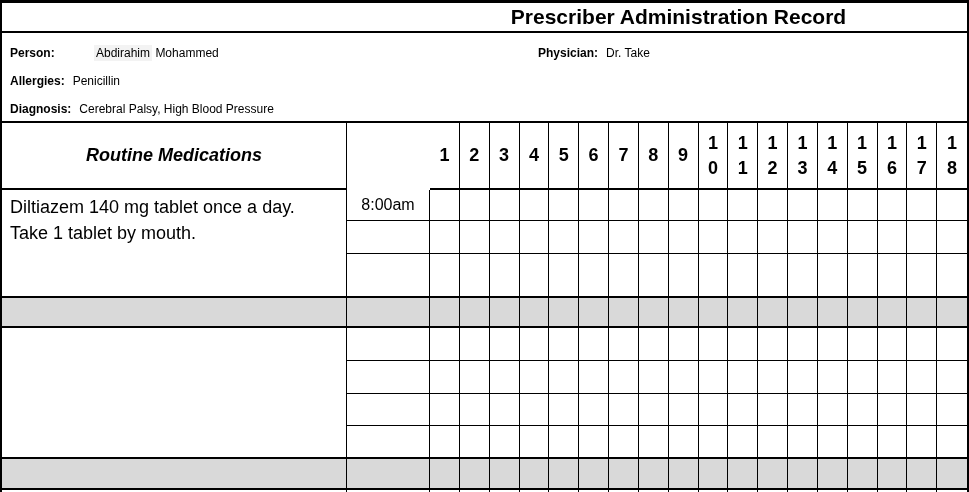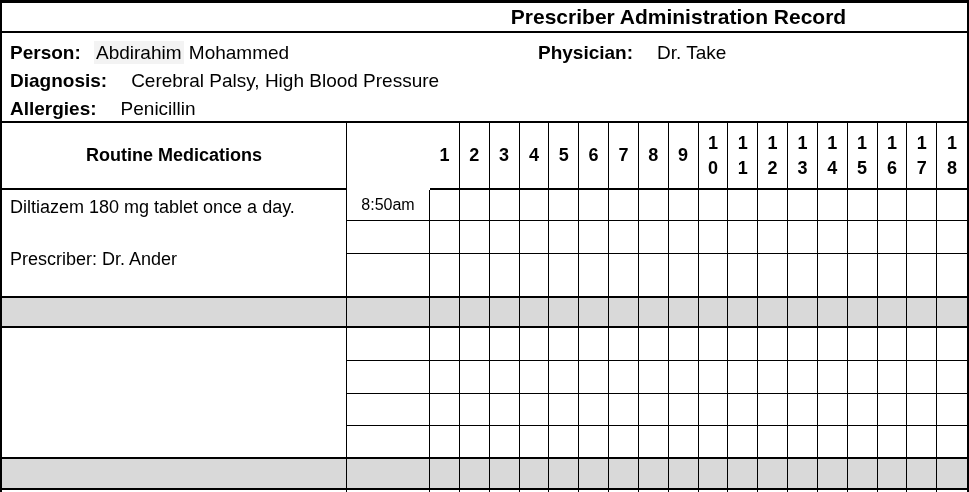--- a/index.html
+++ b/index.html
@@ -37,7 +37,7 @@
   .info {
     height: 88px;
     padding: 6px 0 0 8px;
-    font-size: 19px;
+    font-size: 12px;
   }
   .info-row {
     position: relative;

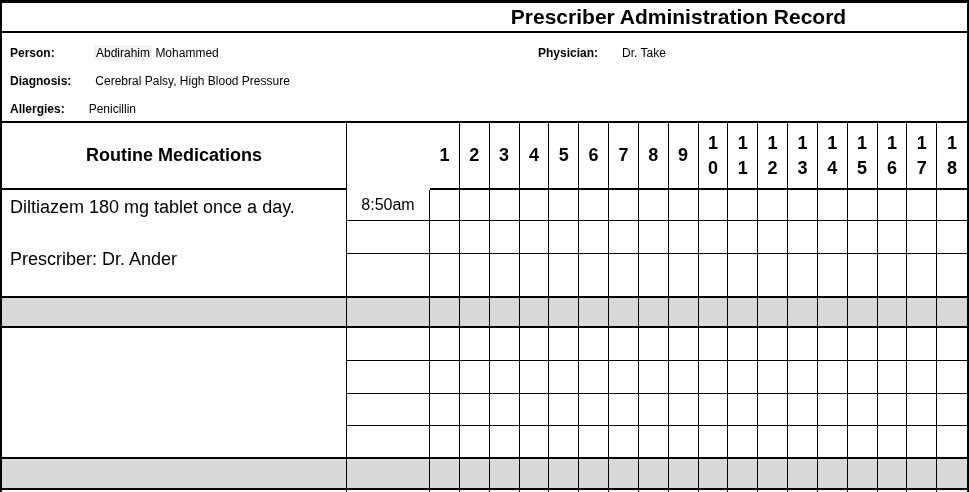--- a/index.html
+++ b/index.html
@@ -45,7 +45,7 @@
     line-height: 28px;
     white-space: nowrap;
   }
-  .lbl { font-weight: 700; margin-right: 24px; }
+  .lbl { font-weight: 700; margin-right: 8px; }
   .person-lbl { display: inline-block; width: 84px; margin-right: 0; }
   .hl { background: #f3f3f3; padding: 1px 2px; }
   .physician-block { position: absolute; left: 528px; top: 0; }

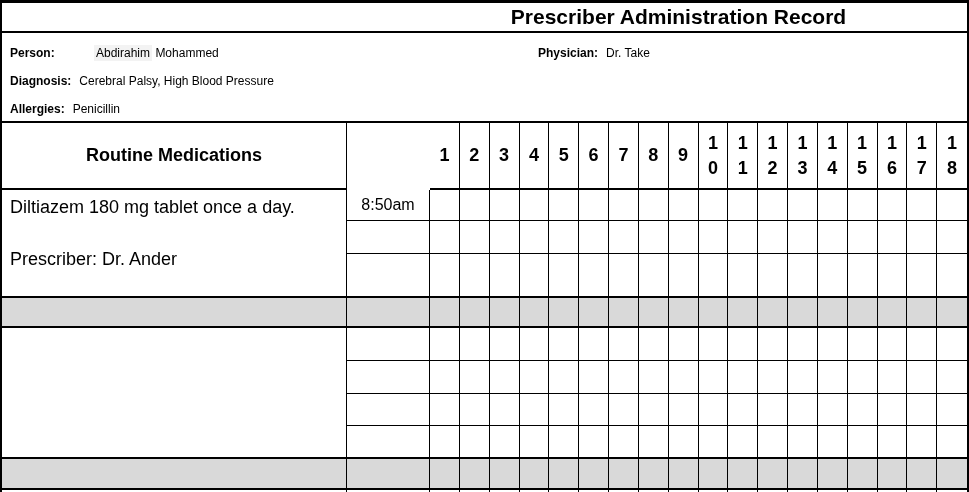--- a/index.html
+++ b/index.html
@@ -102,10 +102,10 @@
       </span>
     </div>
     <div class="info-row">
-      <span class="lbl">Diagnosis:</span><span>Cerebral Palsy, High Blood Pressure</span>
+      <span class="lbl">Allergies:</span><span>Penicillin</span>
     </div>
     <div class="info-row">
-      <span class="lbl">Allergies:</span><span>Penicillin</span>
+      <span class="lbl">Diagnosis:</span><span>Cerebral Palsy, High Blood Pressure</span>
     </div>
   </div>
 

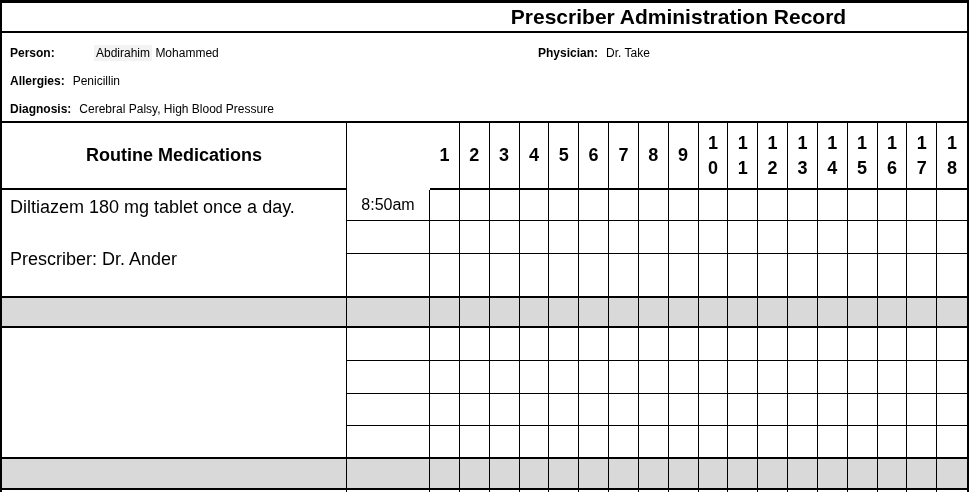--- a/index.html
+++ b/index.html
@@ -110,7 +110,7 @@
   </div>
 
   <div class="grid" id="grid" style="grid-template-rows: 67px 31px 33px 43px 31px 33px 33px 32px 32px 32px 2px;">
-      <div class="gcell head" style="grid-area: 1 / 1;">Routine Medications</div>
+      <div class="gcell head" style="grid-area: 1 / 1; font-style: italic;">Routine Medications</div>
       <div class="gcell head hour-head" style="grid-area: 1 / 3;">1</div>
       <div class="gcell head hour-head" style="grid-area: 1 / 4;">2</div>
       <div class="gcell head hour-head" style="grid-area: 1 / 5;">3</div>

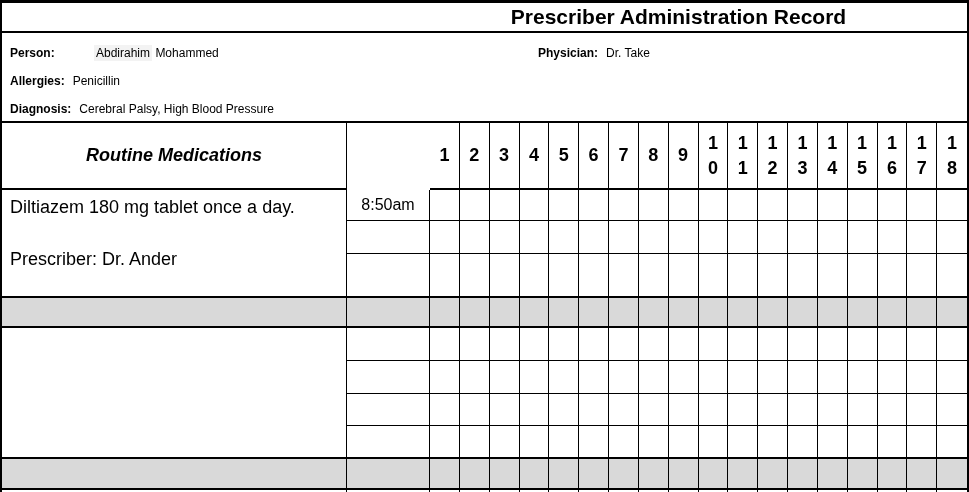--- a/index.html
+++ b/index.html
@@ -157,7 +157,7 @@
         <div>8</div>
       </div>
       <div class="gcell desc-cell" style="grid-area: 2 / 1 / span 3;">
-        <div class="med-line">Diltiazem 180 mg tablet once a day.</div>
+        <div class="med-line">Diltiazem 140 mg tablet once a day.</div>
         <div class="med-line">&nbsp;</div>
         <div class="med-line">Prescriber: Dr. Ander</div>
       </div>

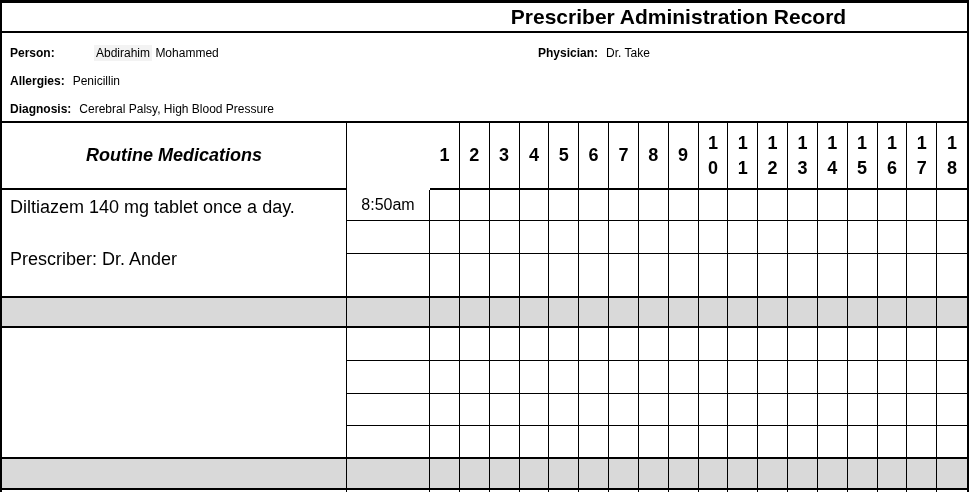--- a/index.html
+++ b/index.html
@@ -161,7 +161,7 @@
         <div class="med-line">&nbsp;</div>
         <div class="med-line">Prescriber: Dr. Ander</div>
       </div>
-      <div class="gcell hrs-slot" style="grid-area: 2 / 2;">8:50am</div>
+      <div class="gcell hrs-slot" style="grid-area: 2 / 2;">8:00am</div>
       <div class="gcell" style="grid-area: 2 / 3;"></div>
       <div class="gcell" style="grid-area: 2 / 4;"></div>
       <div class="gcell" style="grid-area: 2 / 5;"></div>

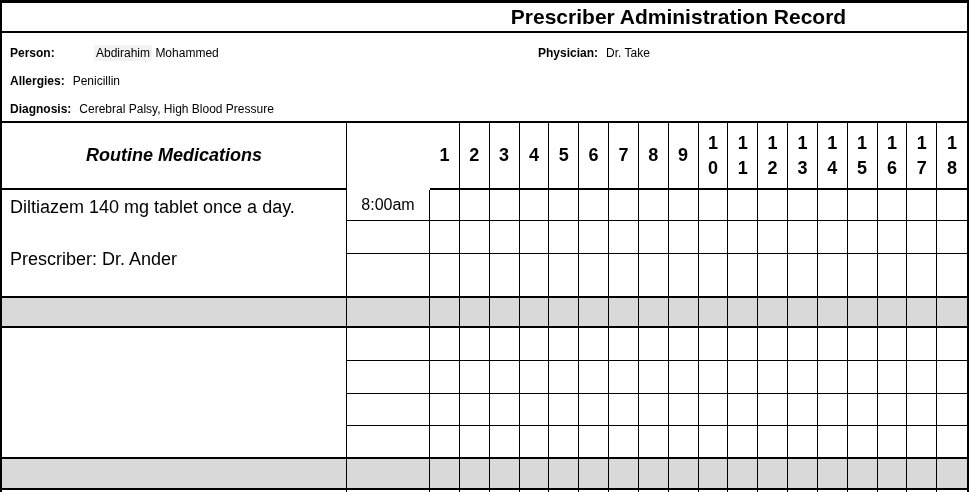--- a/index.html
+++ b/index.html
@@ -158,6 +158,7 @@
       </div>
       <div class="gcell desc-cell" style="grid-area: 2 / 1 / span 3;">
         <div class="med-line">Diltiazem 140 mg tablet once a day.</div>
+        <div class="med-line">Take 1 tablet by mouth.</div>
         <div class="med-line">&nbsp;</div>
         <div class="med-line">Prescriber: Dr. Ander</div>
       </div>

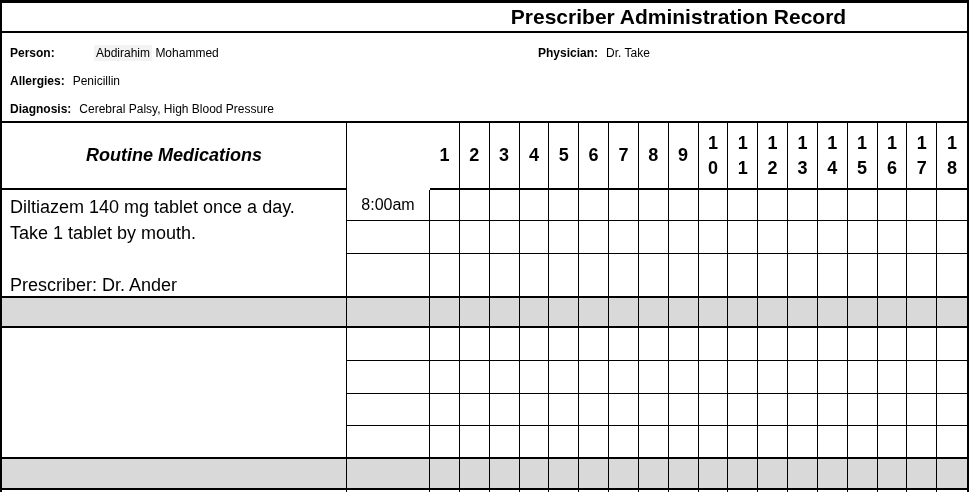--- a/index.html
+++ b/index.html
@@ -160,7 +160,6 @@
         <div class="med-line">Diltiazem 140 mg tablet once a day.</div>
         <div class="med-line">Take 1 tablet by mouth.</div>
         <div class="med-line">&nbsp;</div>
-        <div class="med-line">Prescriber: Dr. Ander</div>
       </div>
       <div class="gcell hrs-slot" style="grid-area: 2 / 2;">8:00am</div>
       <div class="gcell" style="grid-area: 2 / 3;"></div>

